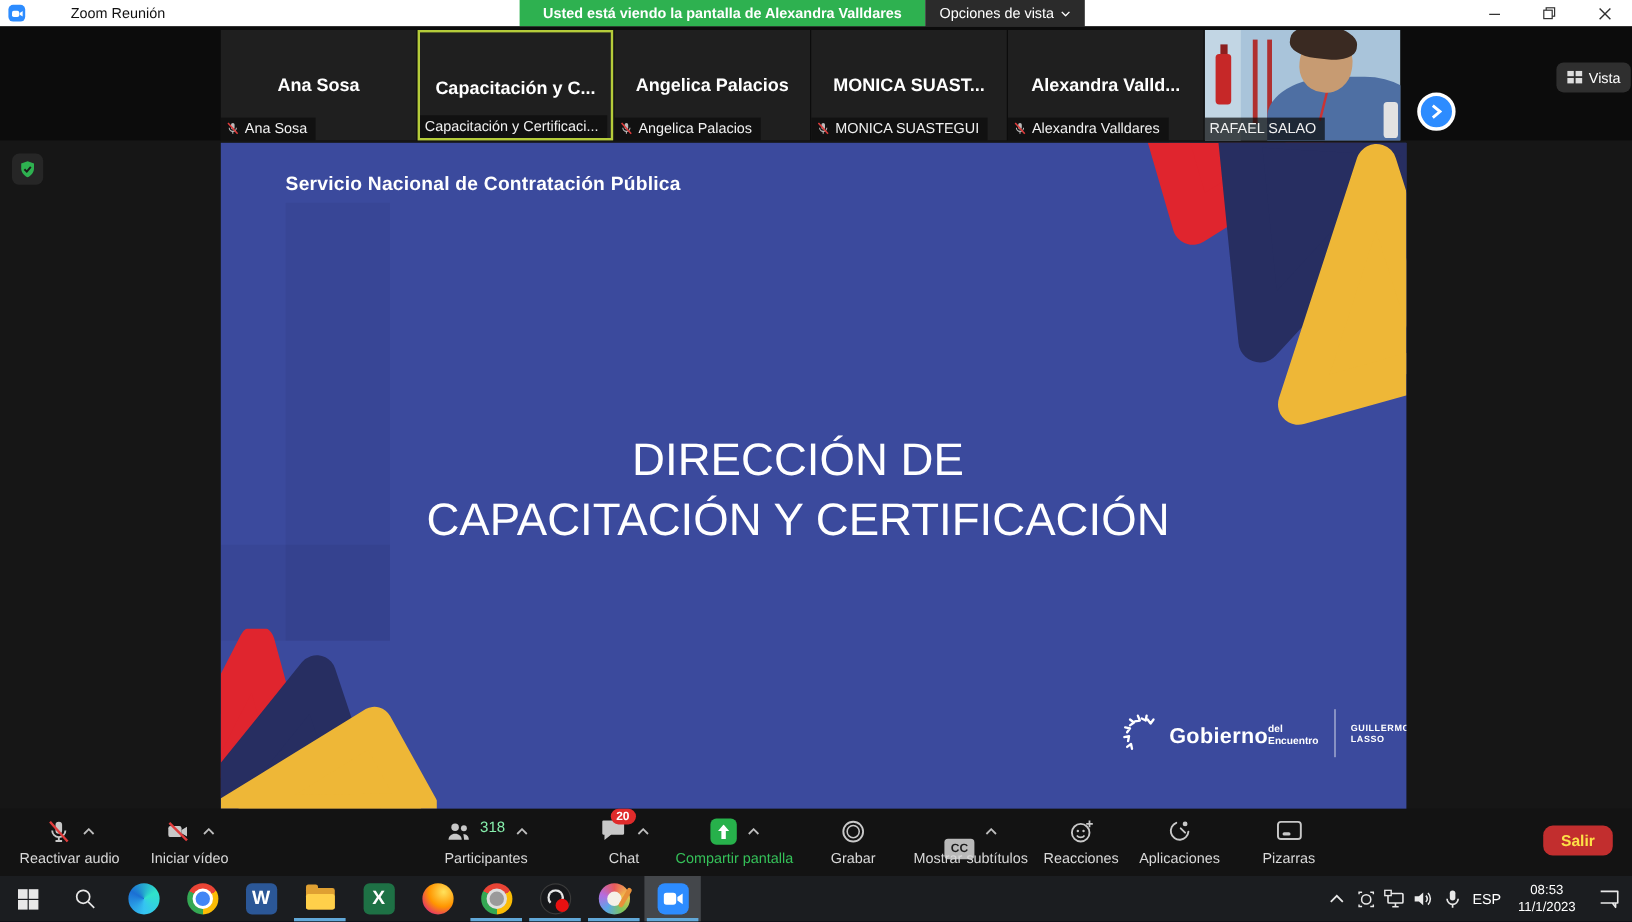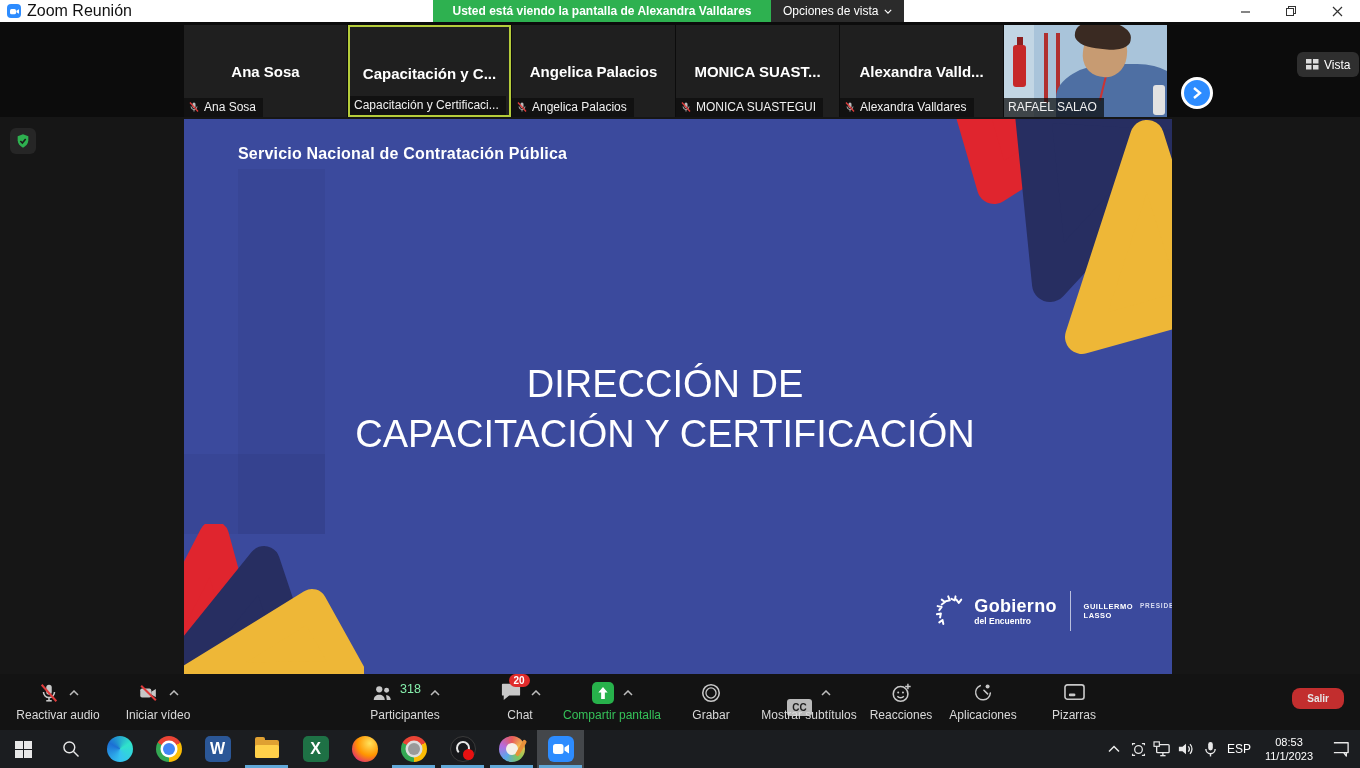--- a/index.html
+++ b/index.html
@@ -11,7 +11,7 @@
   .titlebar { position:absolute; left:0; top:0; width:1360px; height:22px; background:#ffffff; }
   .tb-left { position:absolute; left:7px; top:0; height:22px; display:flex; align-items:center; gap:6px; }
   .zoom-logo { width:14px; height:14px; background:#2d8cff; border-radius:4px; display:flex; align-items:center; justify-content:center; }
-  .app-title { font-size:16px; color:#111; }
+  .app-title { font-size:12px; color:#111;margin-left:32px; }
   .share-banner { position:absolute; left:433px; top:0; width:338px; height:22px; background:#2eb150;
                   color:#fff; font-size:12px; font-weight:bold; text-align:center; line-height:22px; }
   .view-options { position:absolute; left:771px; top:0; height:22px; background:#2b2b2b; color:#fff;

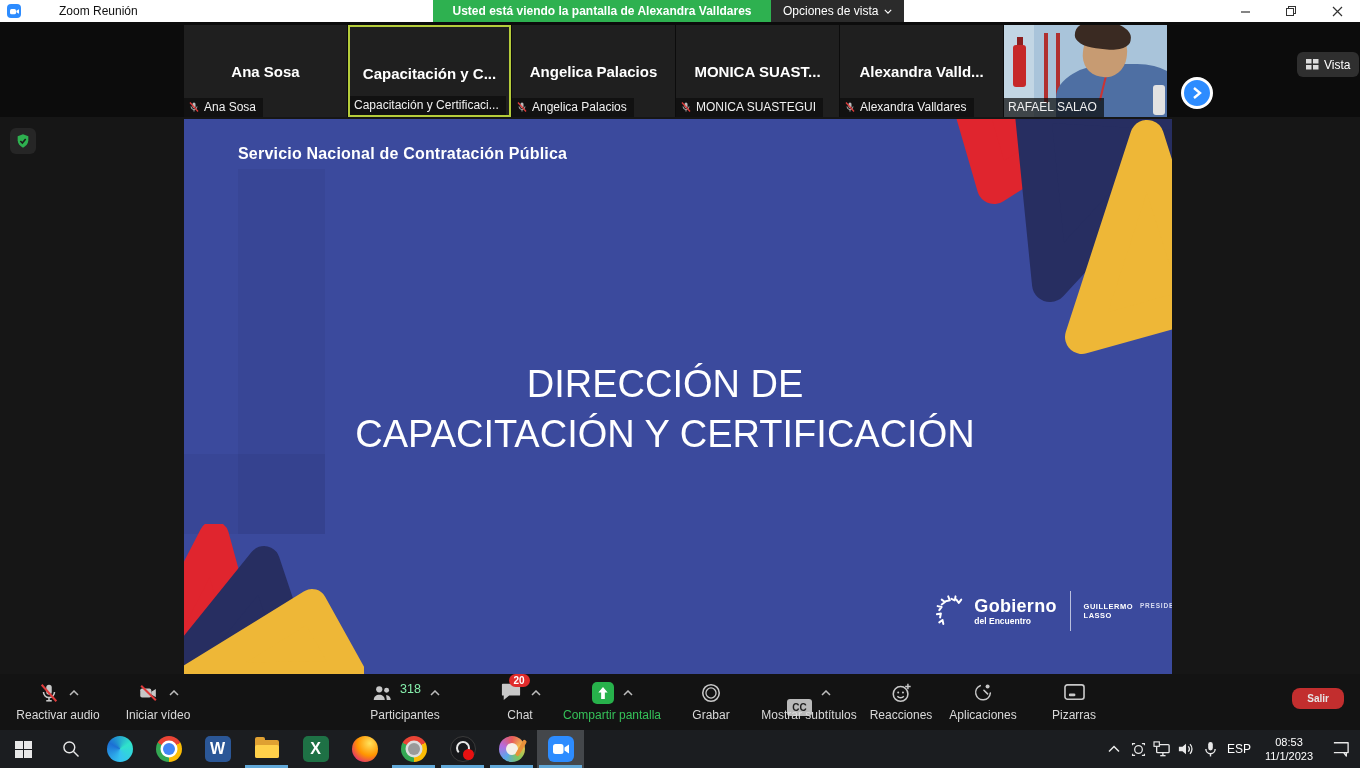--- a/index.html
+++ b/index.html
@@ -57,7 +57,7 @@
   .shapes-tr { position:absolute; right:0; top:0; }
   .shapes-bl { position:absolute; left:0; bottom:0; }
   .gov-logo { position:absolute; left:752px; top:472px; display:flex; align-items:center; gap:9px; color:#fff; }
-  .gov-text { display:flex; flex-direction:column; align-items:flex-start; }
+  .gov-text { display:flex; flex-direction:row; align-items:flex-end; }
   .gov-brand { font-size:18px; font-weight:bold; letter-spacing:.3px; line-height:18px; }
   .gov-sub { font-size:8.5px; font-weight:bold; margin-top:1px; }
   .gov-div { width:1px; height:40px; background:rgba(255,255,255,.65); margin:0 4px; }

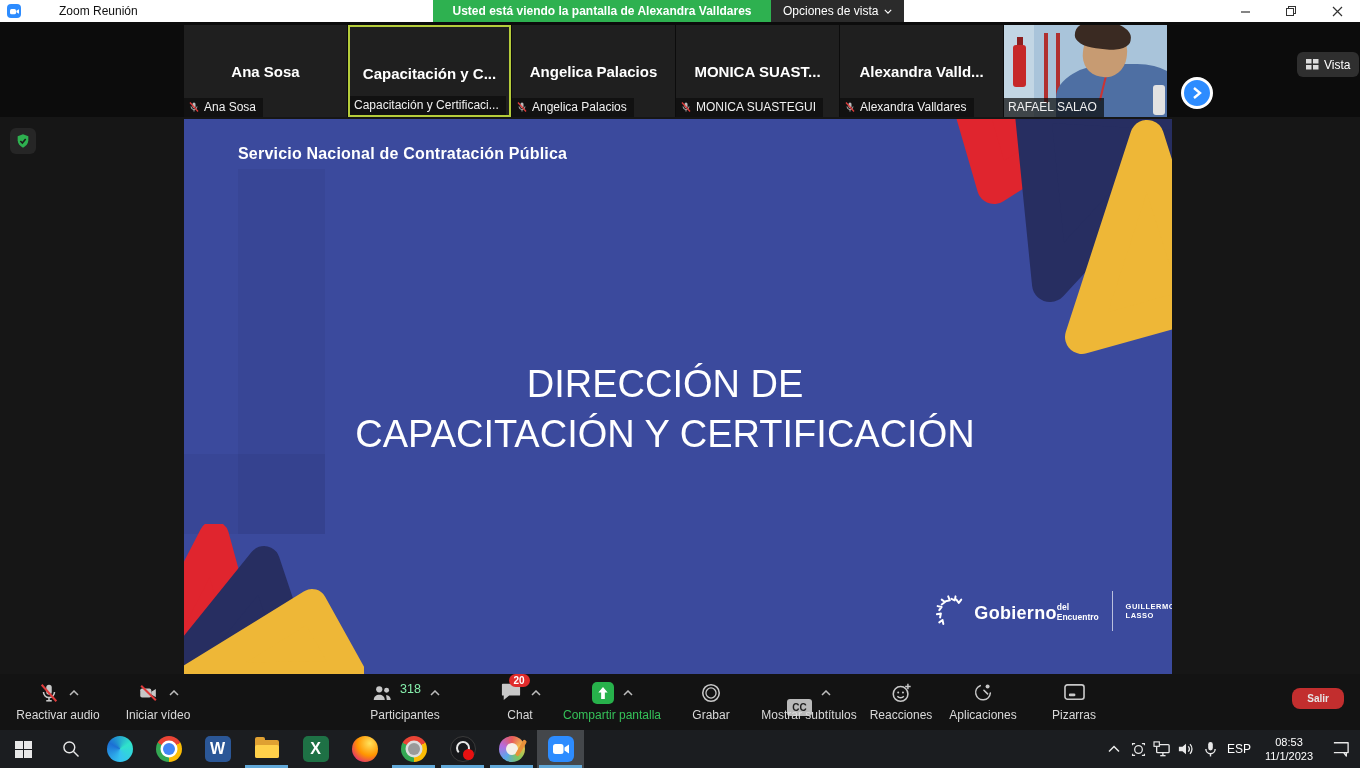--- a/index.html
+++ b/index.html
@@ -78,7 +78,7 @@
   .chat-badge { position:absolute; top:-7px; left:9px; background:#e02b2b; color:#fff; font-size:10px; font-weight:bold;
                 border-radius:8px; padding:1px 5px; }
   .count-318 { color:#86efac; font-size:12.5px; margin-left:-3px; position:relative; top:-4px; }
-  .leave-btn { position:absolute; right:16px; top:14px; background:#c22e2e; color:#e5e5e5; font-size:10px; font-weight:bold;
+  .leave-btn { position:absolute; right:16px; top:14px; background:#c22e2e; color:#fde047; font-size:13px; font-weight:bold;
                padding:5px 15px; border-radius:8px; }
 
   

